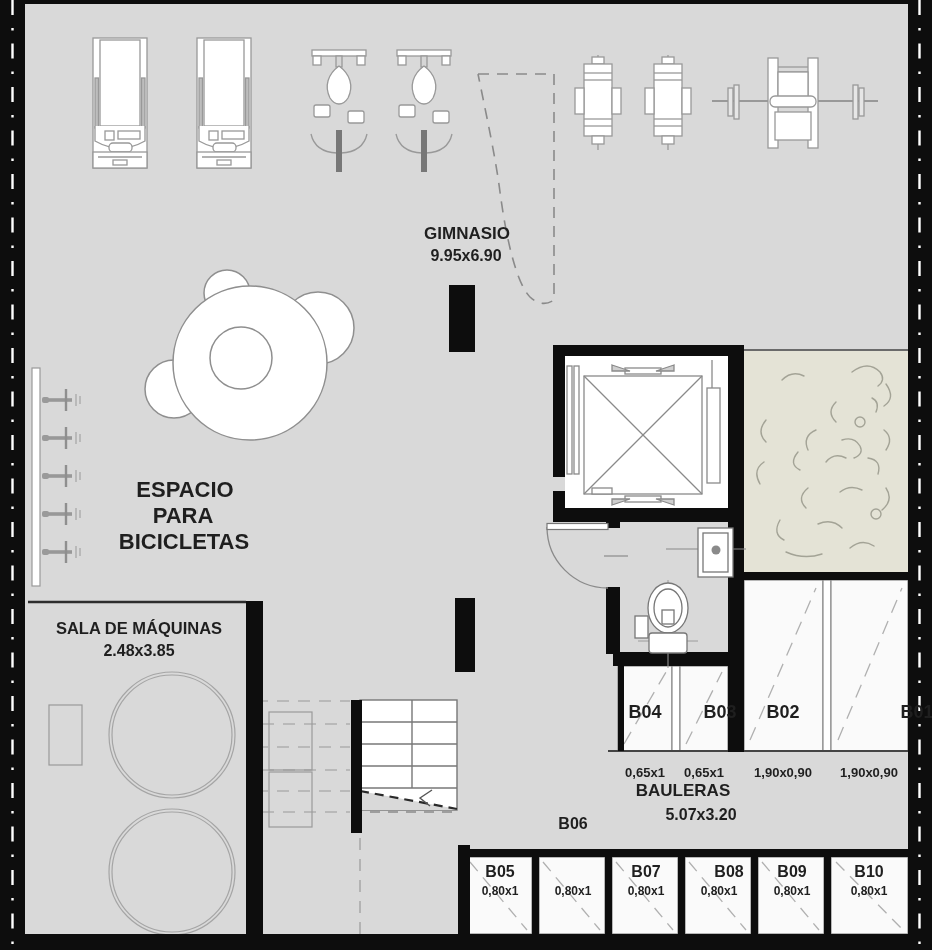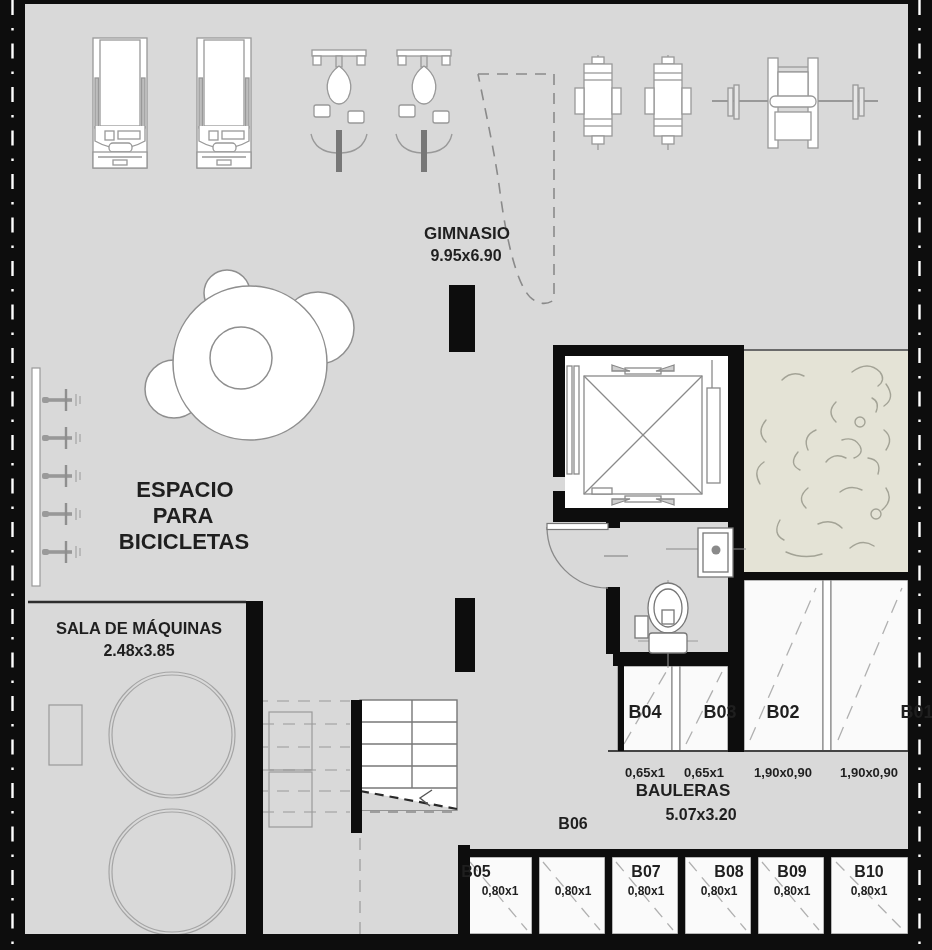--- a/index.html
+++ b/index.html
@@ -323,7 +323,7 @@
   <div class="lbl u1-name" style="left:869px;top:712px;margin-left:48px;">B01</div>
   <div class="lbl u1-size" style="left:869px;top:732px;">1,90x0,90</div>
 
-  <div class="lbl u2-name" style="left:476px;top:872px;">B05</div>
+  <div class="lbl u2-name" style="left:500px;top:872px;">B05</div>
   <div class="lbl u2-size" style="left:500px;top:891px;">0,80x1</div>
   <div class="lbl u2-name" style="left:573px;top:824px;">B06</div>
   <div class="lbl u2-size" style="left:573px;top:891px;">0,80x1</div>

